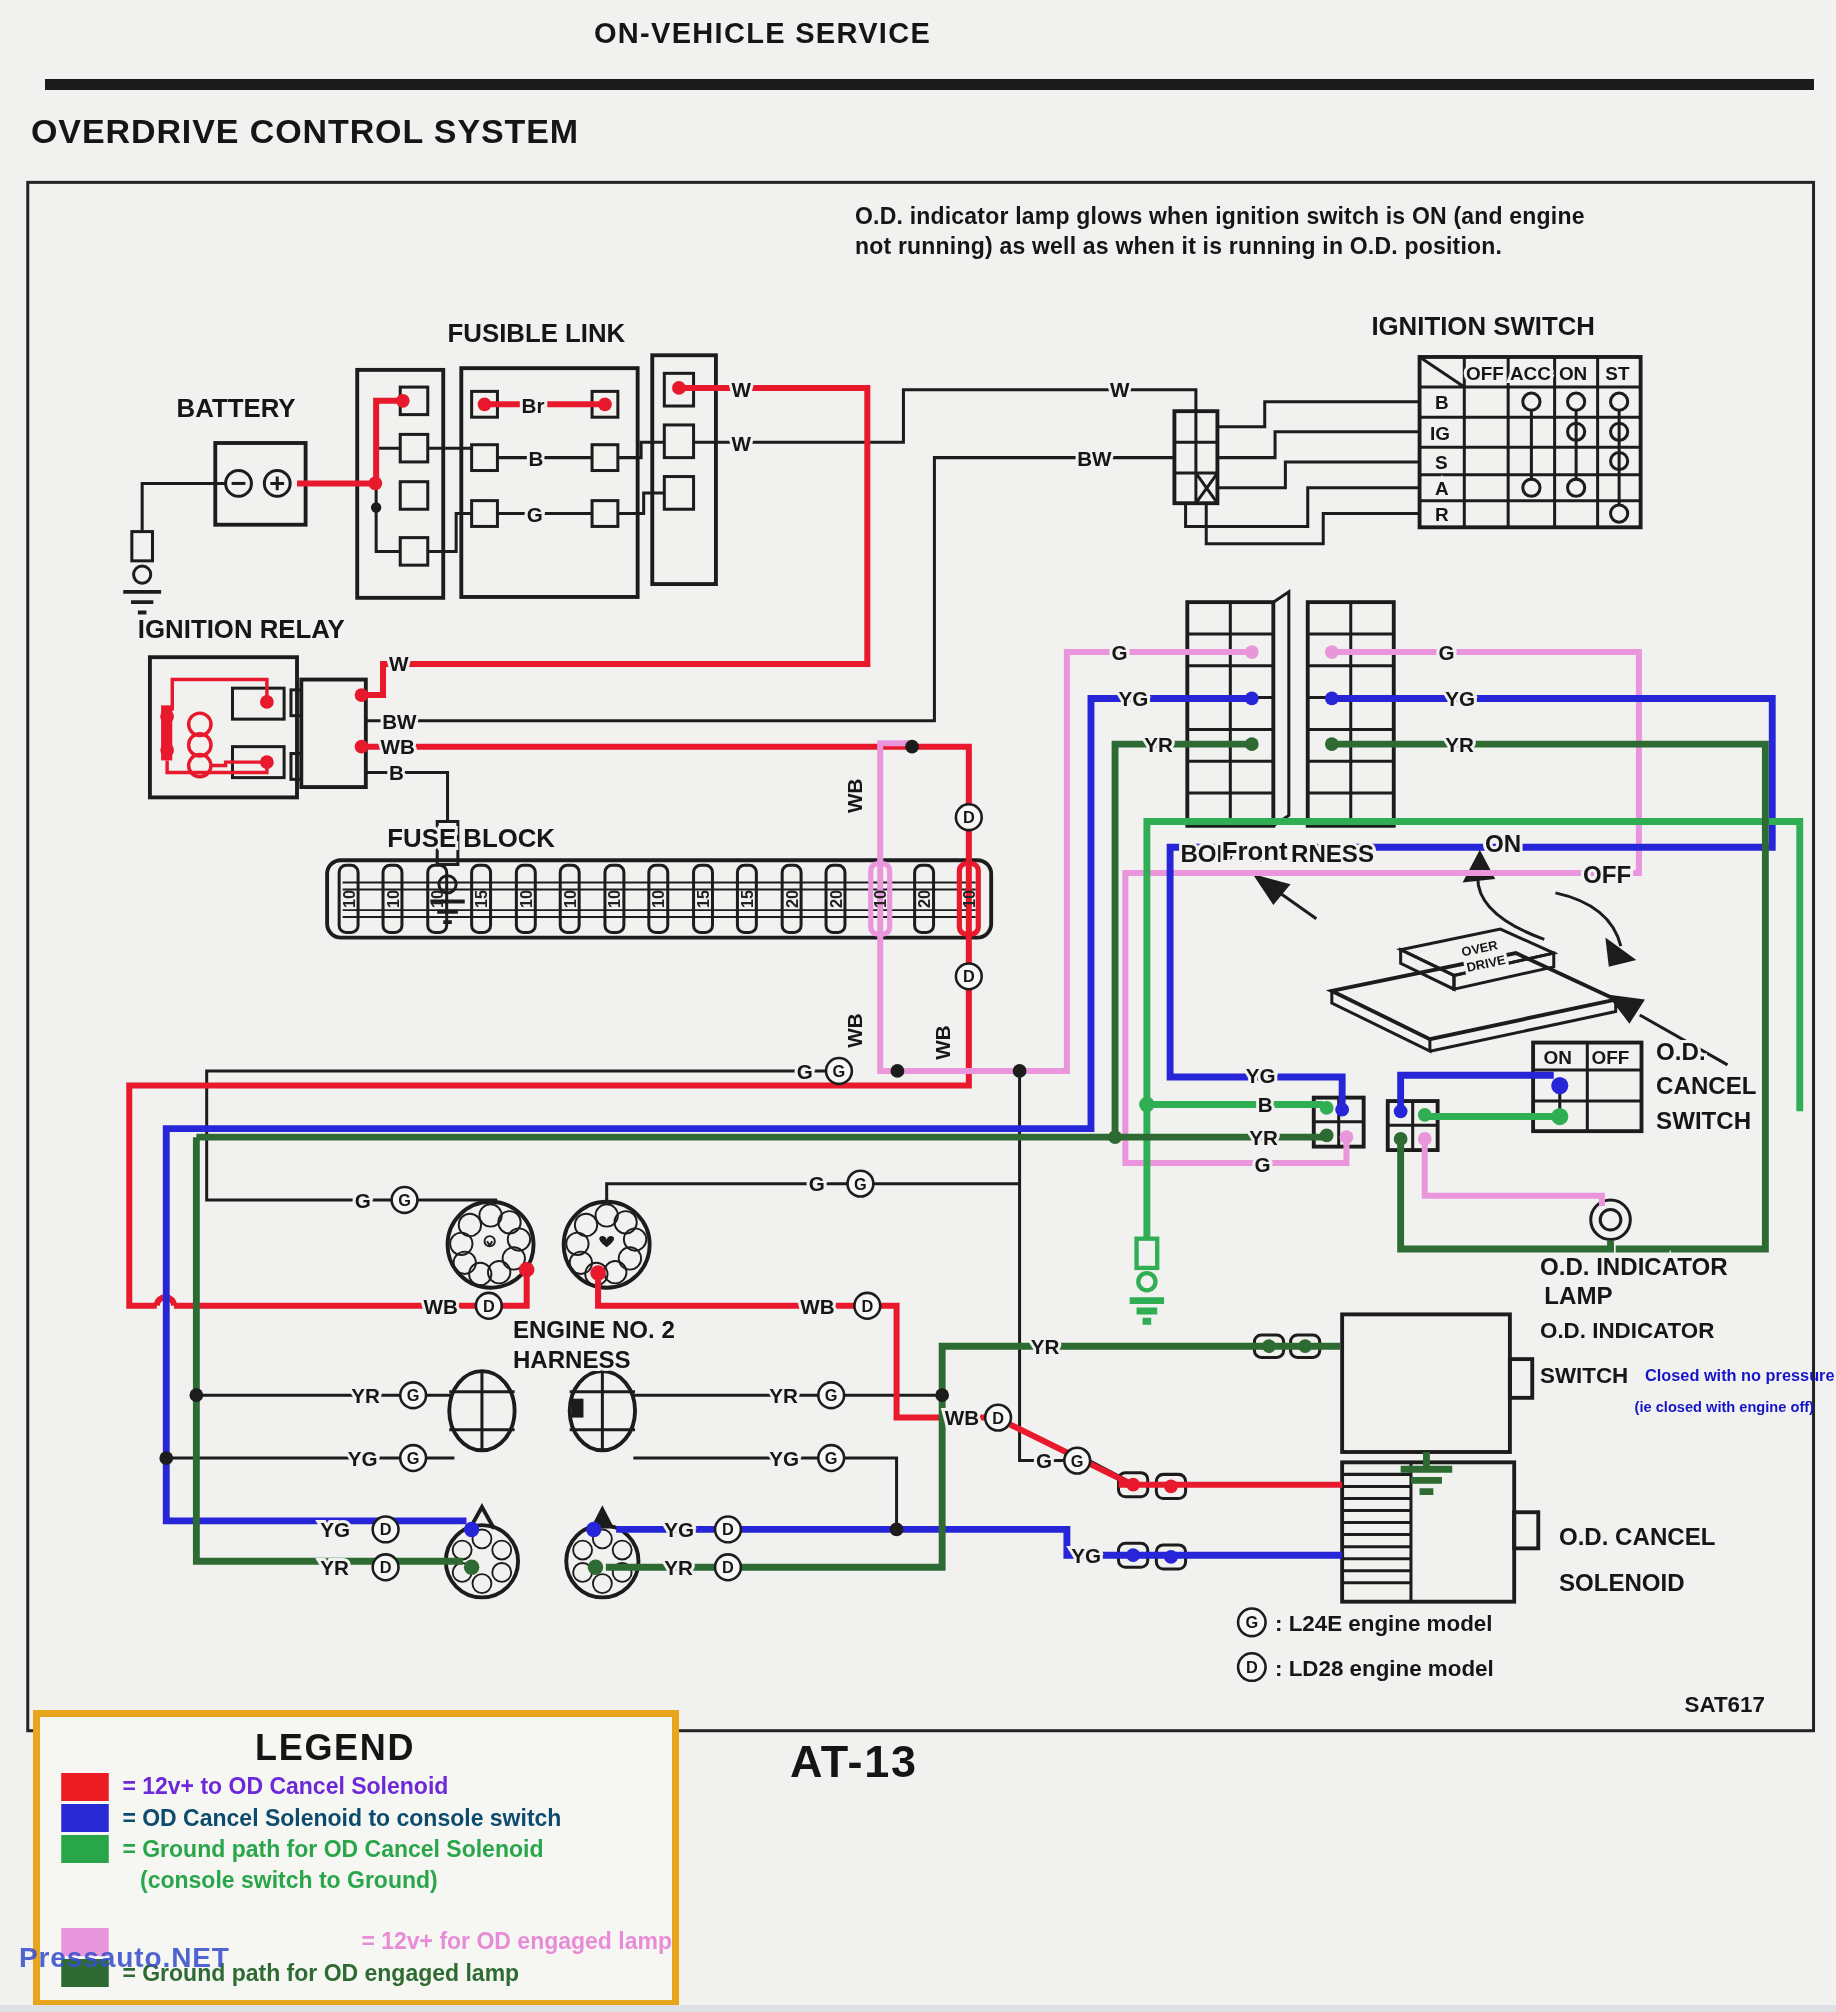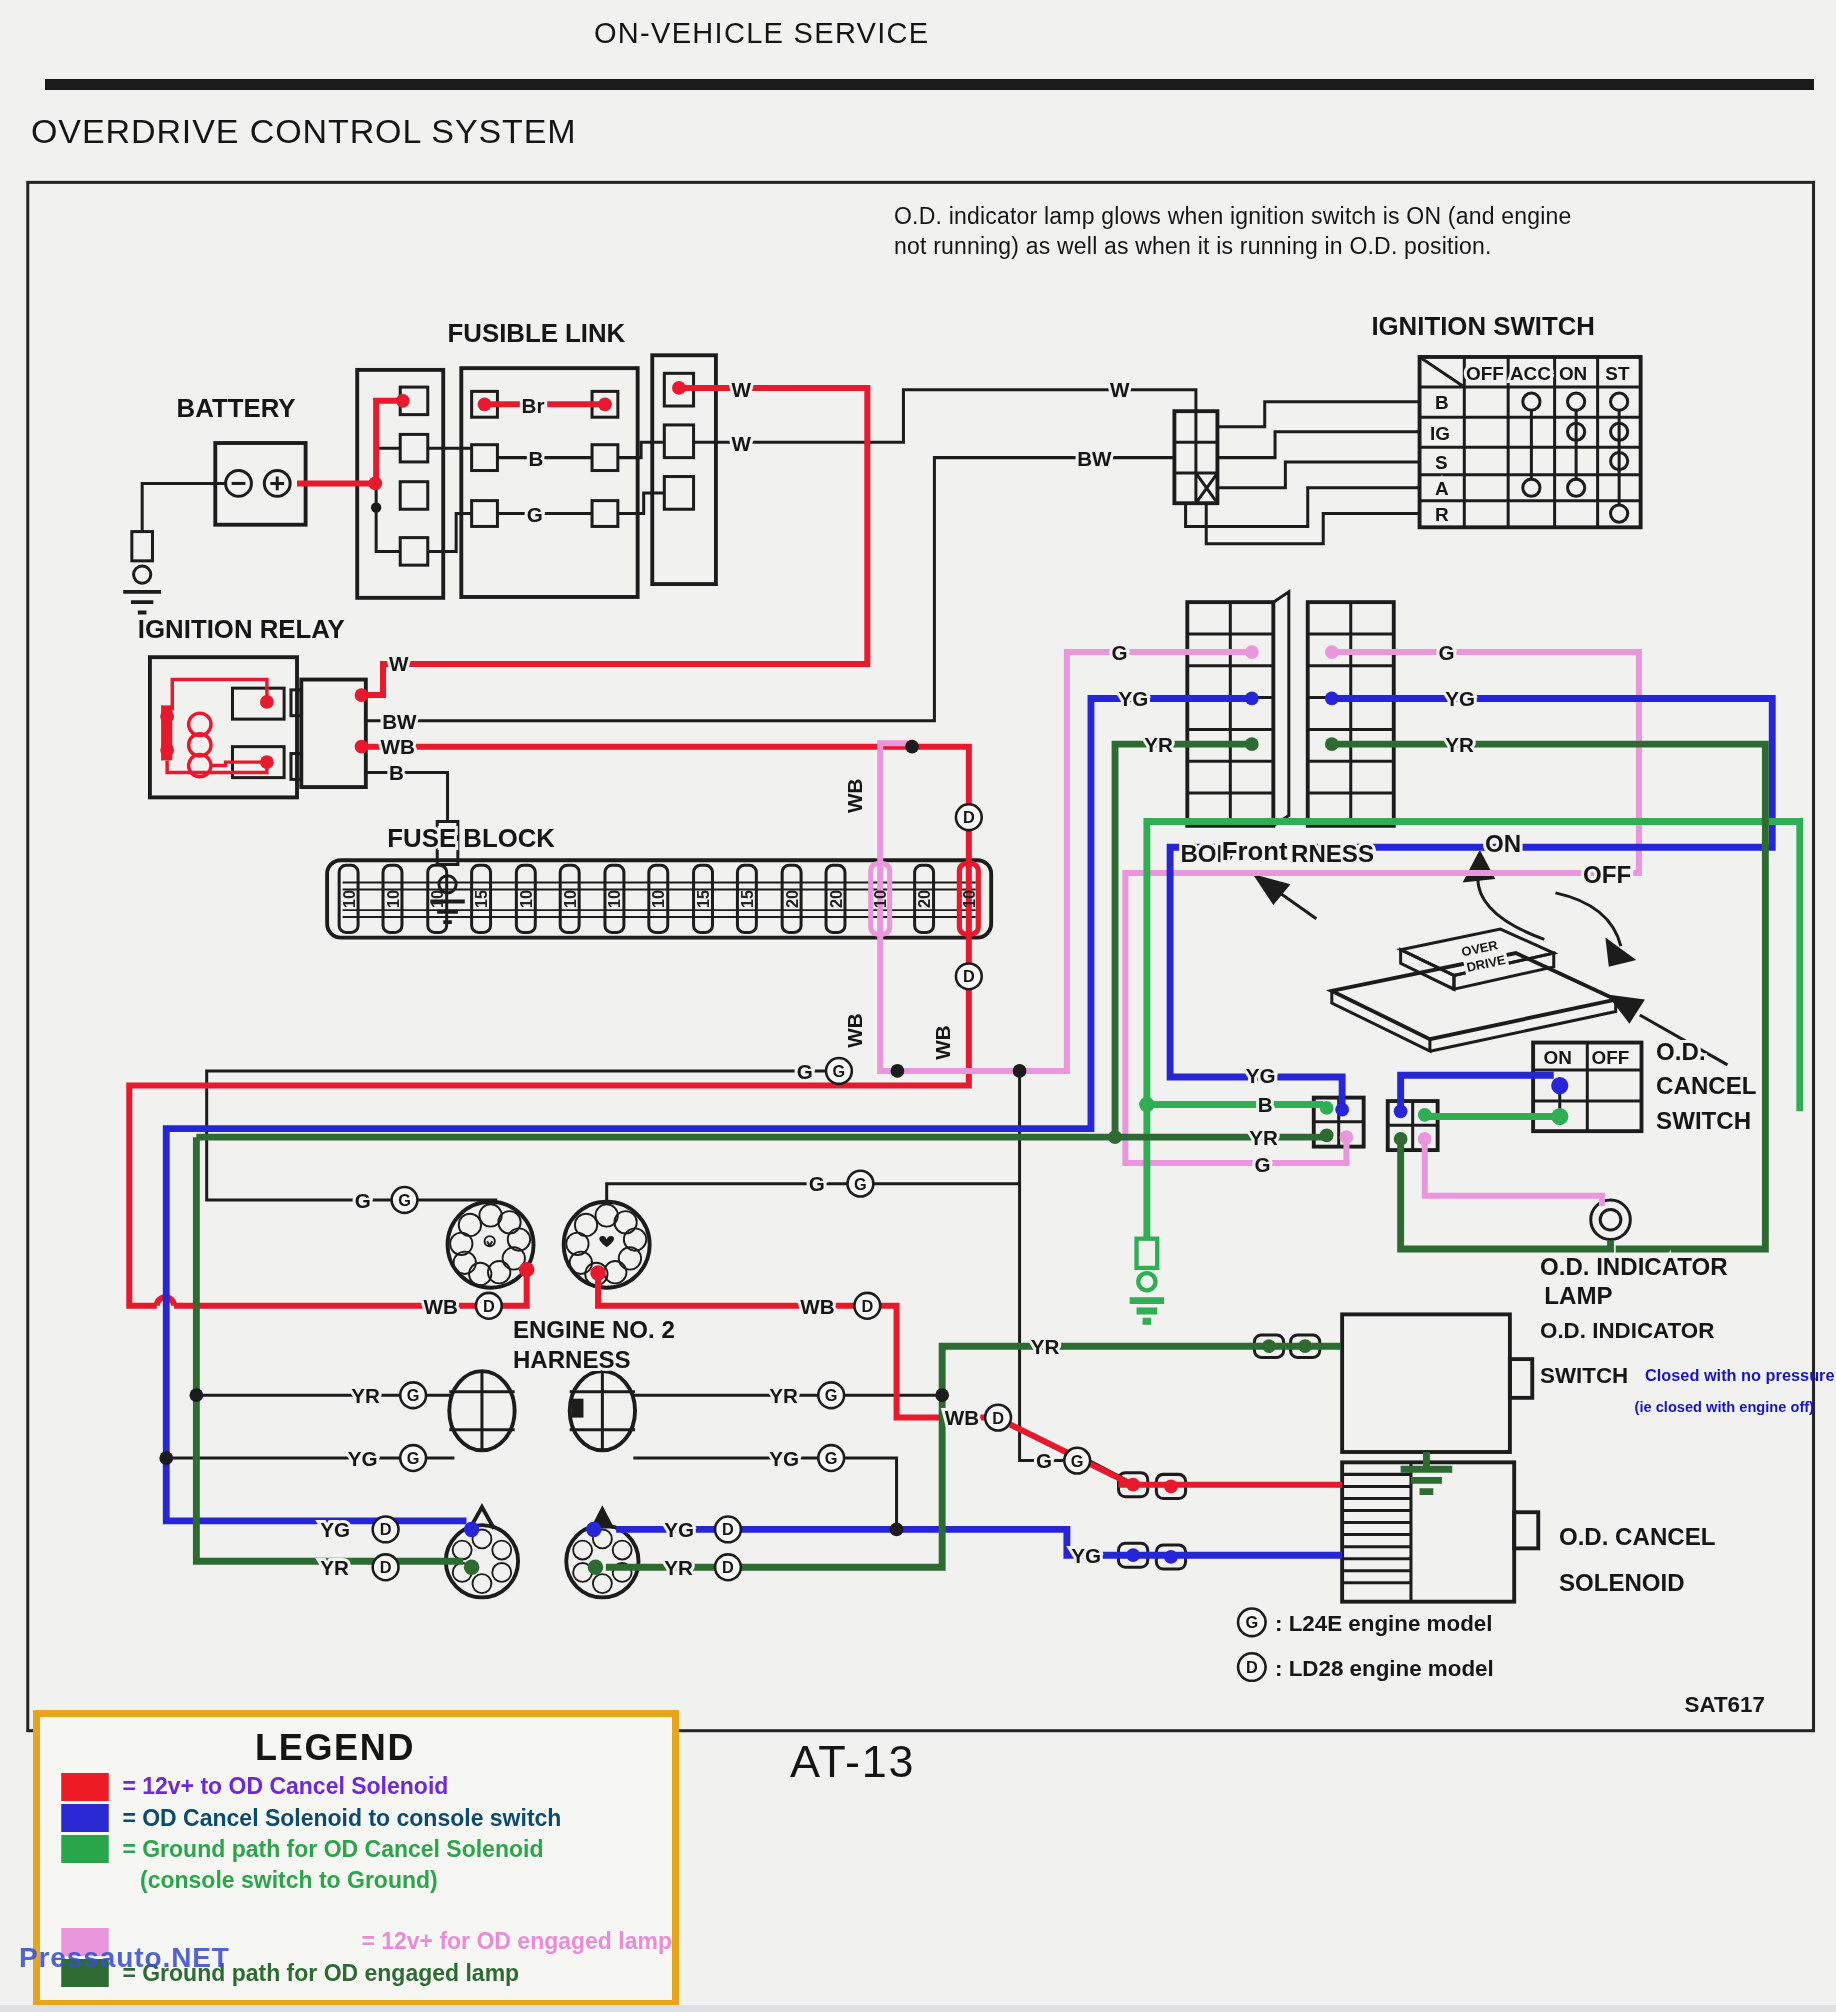--- a/index.html
+++ b/index.html
@@ -6,7 +6,7 @@
   #stage{position:relative;width:1837px;height:2012px;background:#f1f1ef;overflow:hidden;
          font-family:"Liberation Sans",sans-serif;}
   .abs{position:absolute;}
-  .blk{color:#151515;font-weight:normal;}
+  .blk{color:#151515;font-weight:bold;}
   #page-title{left:594px;top:17px;font-size:29px;letter-spacing:1.3px;}
   #thick-rule{left:45px;top:79px;width:1769px;height:11.2px;background:#1b1b1b;}
   #main-heading{left:31px;top:112px;font-size:34px;letter-spacing:0.9px;}

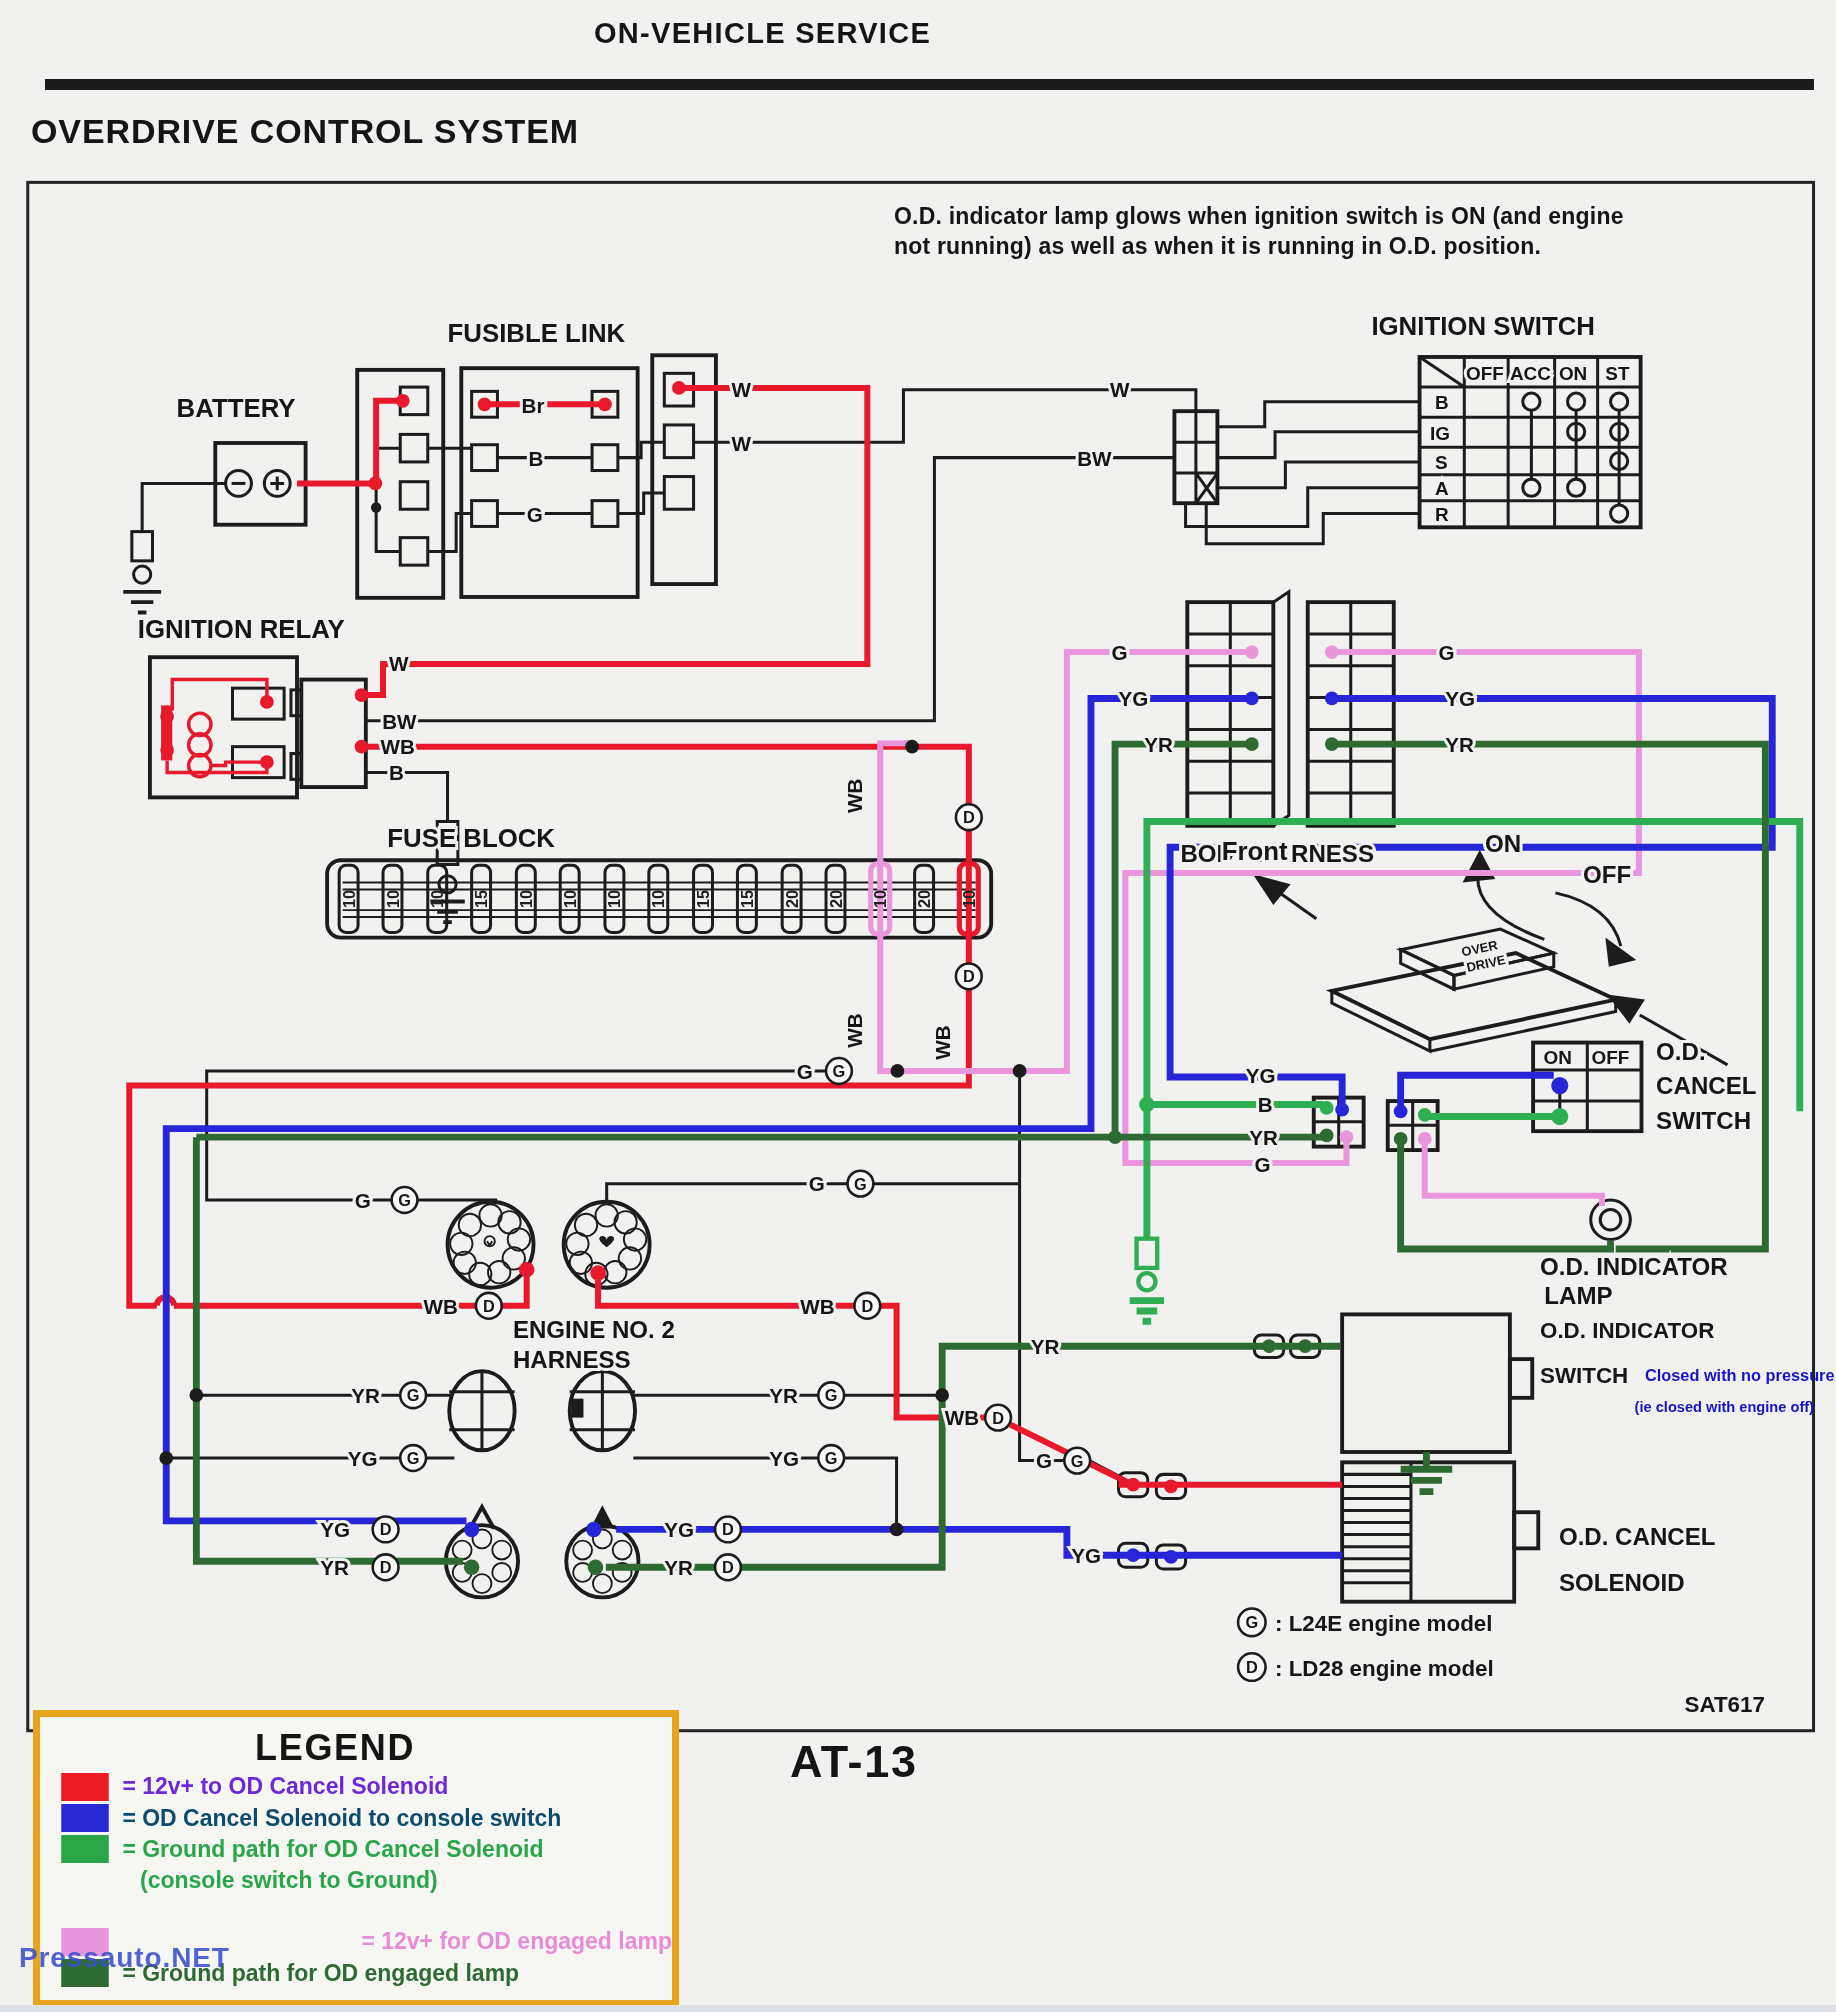--- a/index.html
+++ b/index.html
@@ -10,7 +10,7 @@
   #page-title{left:594px;top:17px;font-size:29px;letter-spacing:1.3px;}
   #thick-rule{left:45px;top:79px;width:1769px;height:11.2px;background:#1b1b1b;}
   #main-heading{left:31px;top:112px;font-size:34px;letter-spacing:0.9px;}
-  #note{left:894px;top:201px;font-size:23px;line-height:30px;letter-spacing:0.2px;}
+  #note{left:855px;top:201px;font-size:23px;line-height:30px;letter-spacing:0.2px;}
   #at13{left:790px;top:1736px;font-size:45px;letter-spacing:1.7px;}
   #watermark{left:19px;top:1942px;font-size:28px;font-weight:bold;color:rgba(56,80,204,.88);letter-spacing:0.9px;}
   #legend-box{left:33px;top:1710px;width:632px;height:283px;border:7.7px solid #e7a51c;background:#f6f6f3;}

